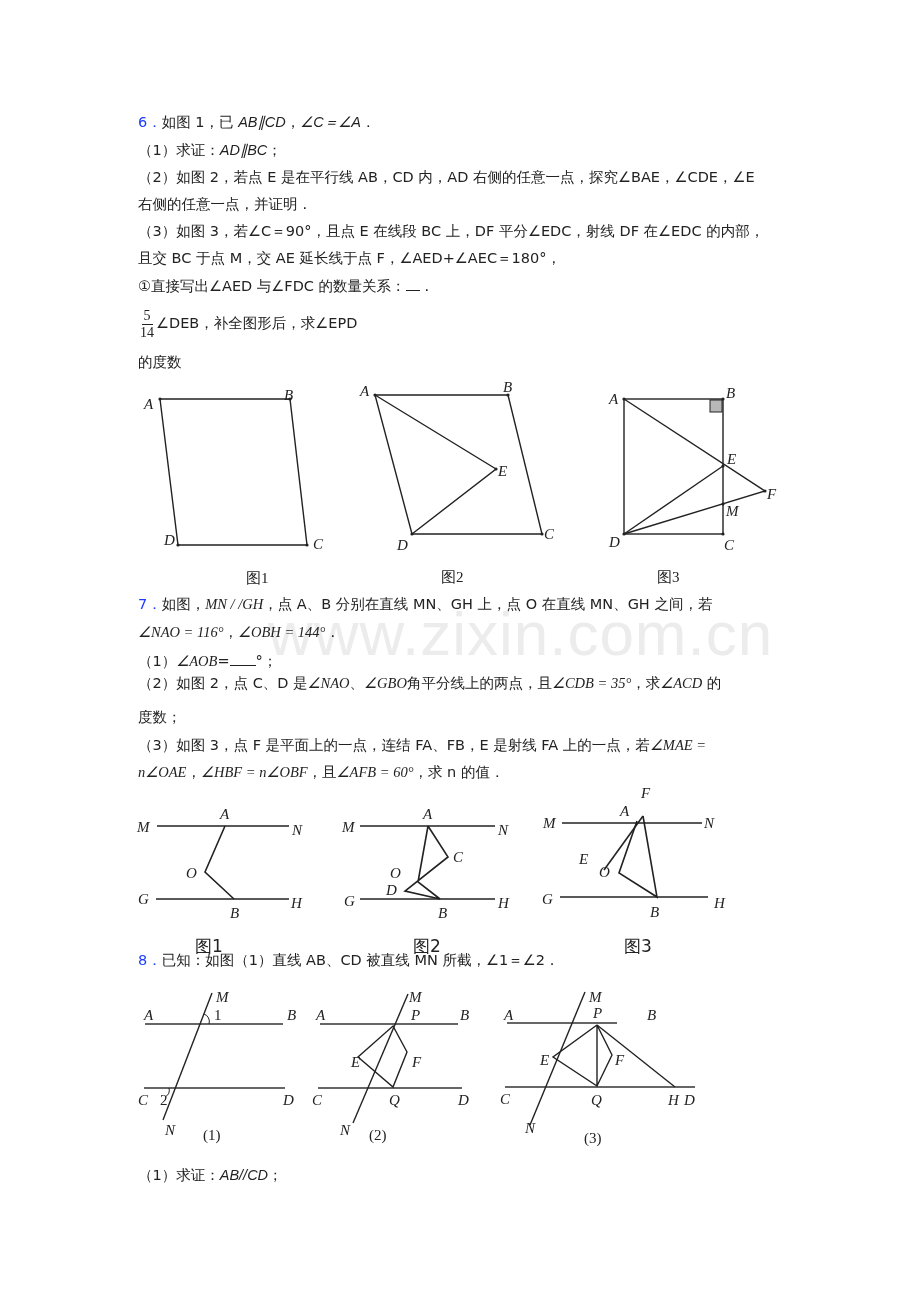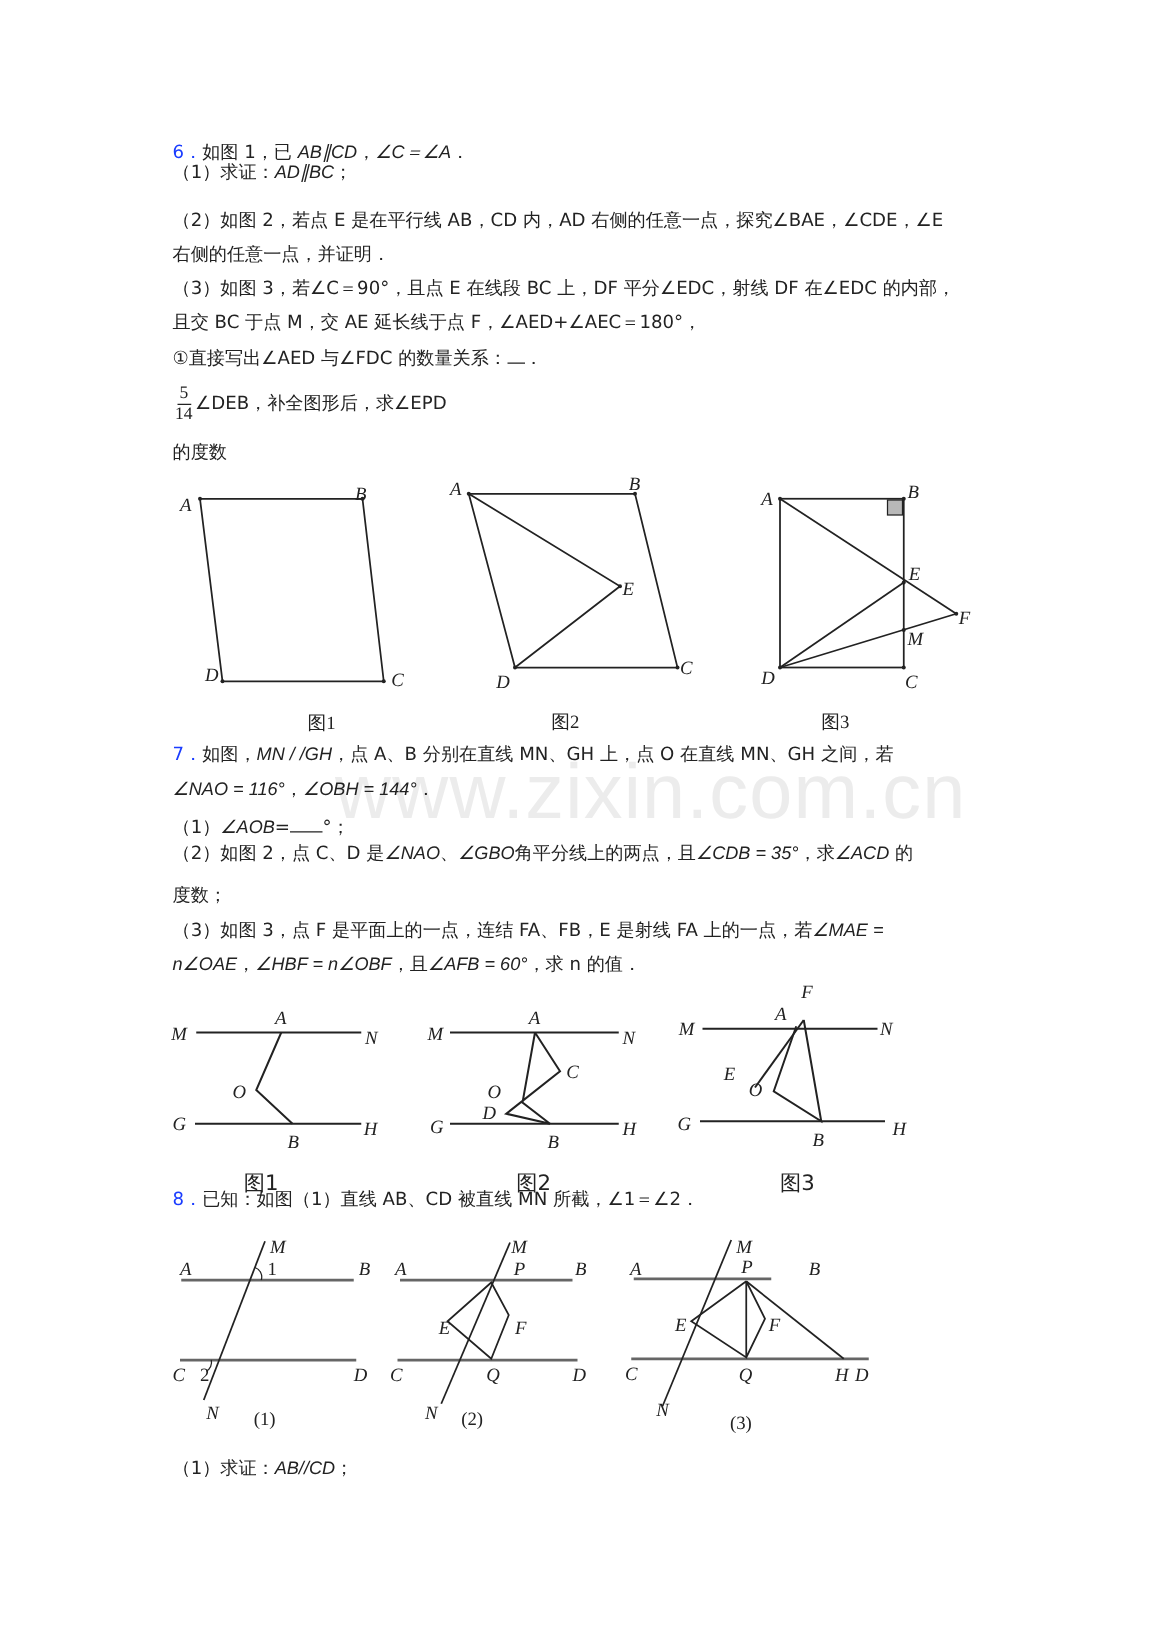--- a/index.html
+++ b/index.html
@@ -29,7 +29,7 @@
 <div class="line" style="top:112px">
   <span class="num">6．</span><span>如图 1，已 </span><i>AB∥CD</i><span>，</span><i>∠C＝∠A</i><span>．</span>
 </div>
-<div class="line" style="top:128px">
+<div class="line" style="top:140px">
   <span>（1）求证：</span><i>AD∥BC</i><span>；</span>
 </div>
 <div class="line" style="top:167px">（2）如图 2，若点 E 是在平行线 AB，CD 内，AD 右侧的任意一点，探究∠BAE，∠CDE，∠E</div>

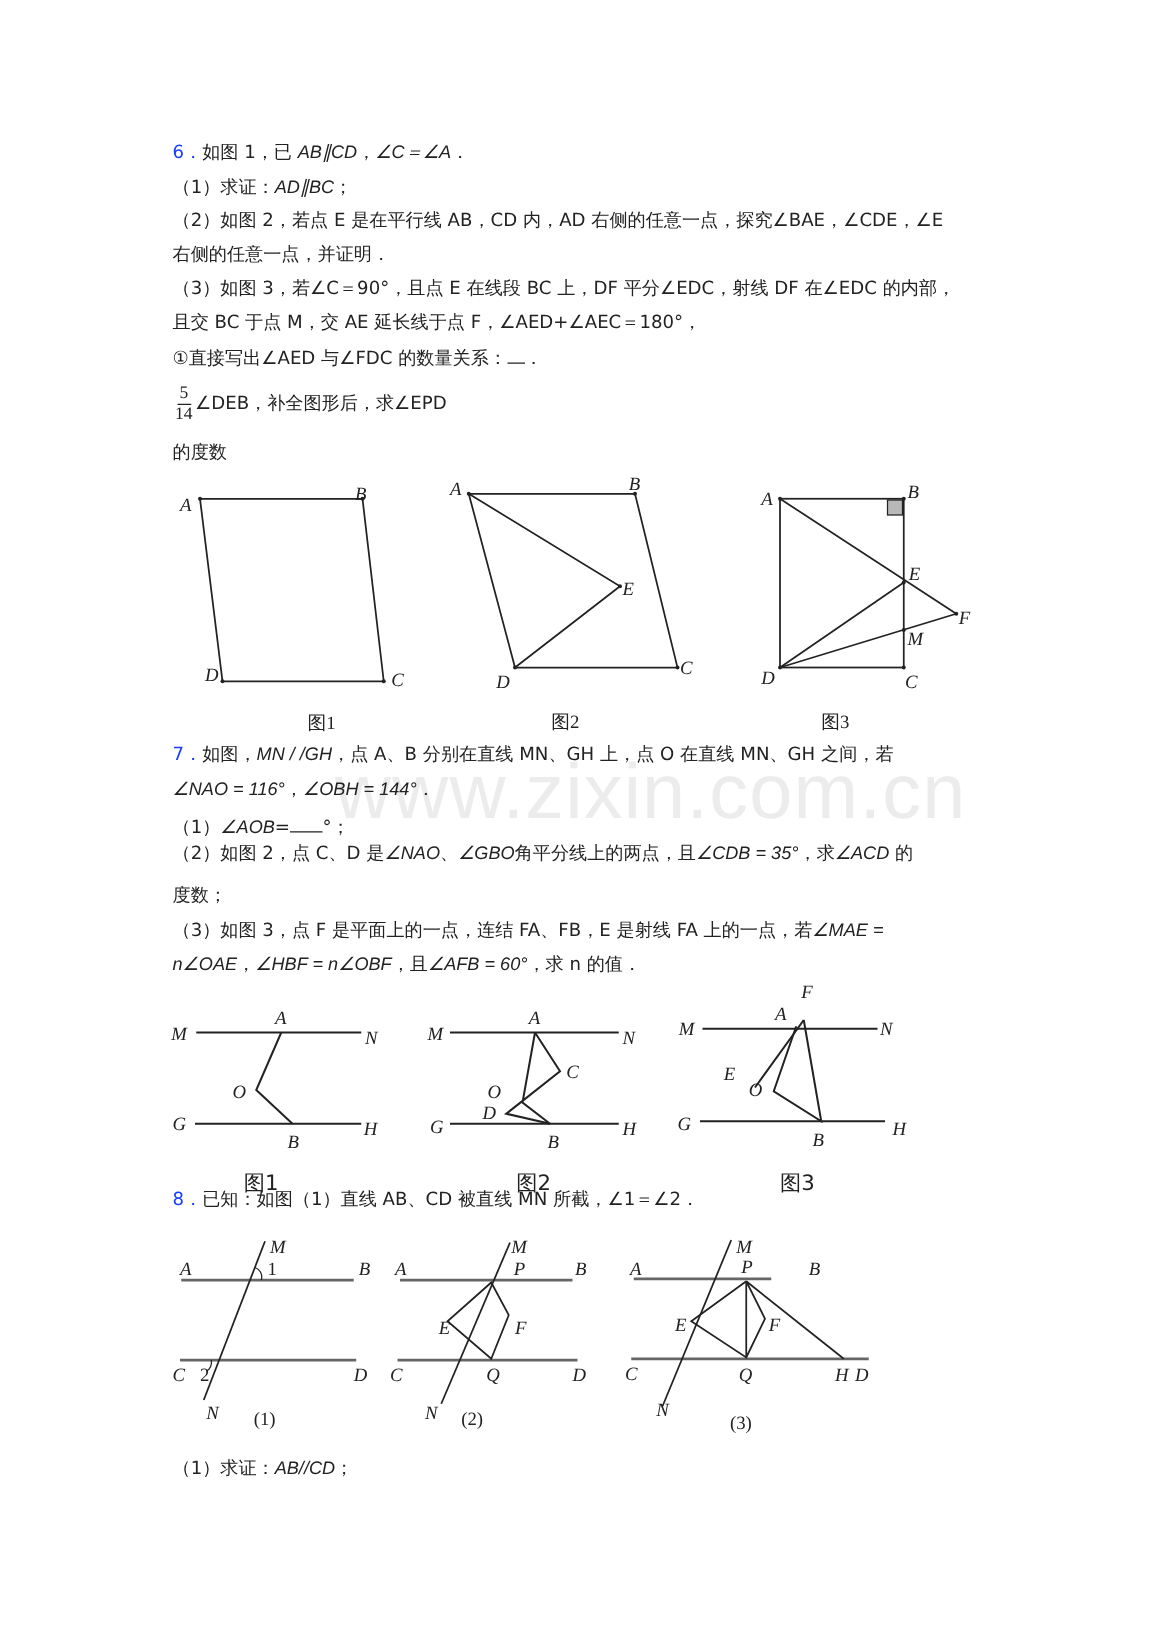--- a/index.html
+++ b/index.html
@@ -8,7 +8,7 @@
   .line { position: absolute; left: 138px; font-size: 14.5px; line-height: 20px; white-space: nowrap; }
   .num { color: #1a3cff; }
   i, .it { font-style: italic; font-family: "Liberation Sans", sans-serif; margin-top: 25px; }
-  .serif { font-family: Liberation Sans, sans-serif; font-style: italic; margin-top: 44px; }
+  .serif { font-family: Liberation Serif, serif; font-style: italic; margin-top: 44px; }
   .blank { display: inline-block; width: 26px; border-bottom: 1.5px solid #222; height: 14px; vertical-align: baseline; }
   .blank-s { display: inline-block; width: 14px; border-bottom: 1.5px solid #222; height: 14px; }
   .frac { display: inline-flex; flex-direction: column; align-items: center; vertical-align: middle;

